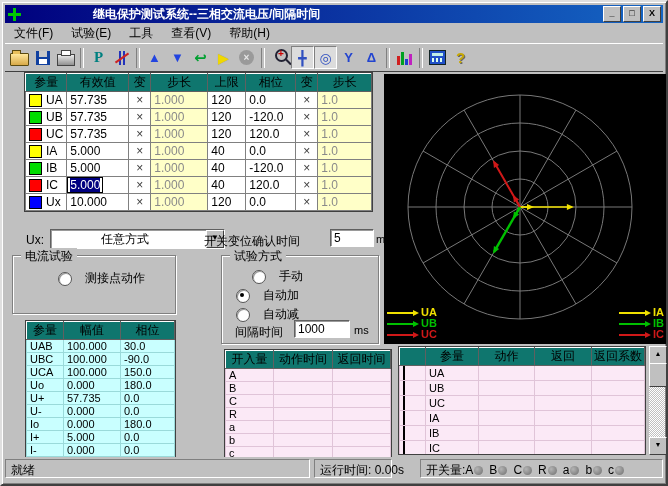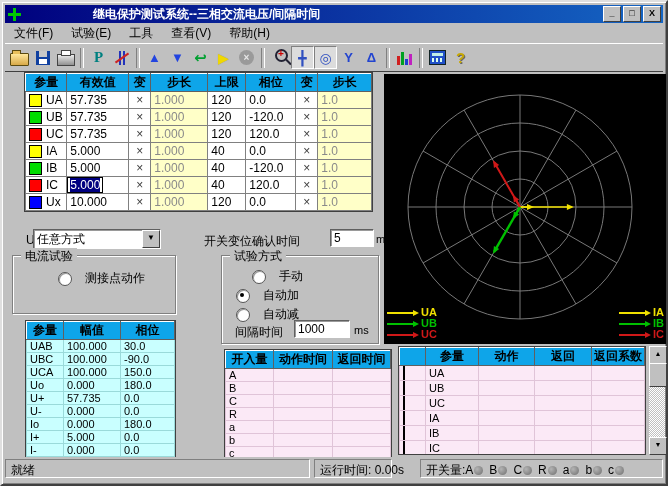--- a/index.html
+++ b/index.html
@@ -54,7 +54,7 @@
   .i-calc::after{content:"";position:absolute;bottom:2px;left:2px;right:2px;height:4px;background:repeating-linear-gradient(90deg,#dfe 0 2px,transparent 2px 4px);}
   
   table{border-collapse:collapse;table-layout:fixed;}
-  th{background:#0ea5e9;border:1px solid;border-color:#fff #606060 #606060 #fff;font-weight:bold;font-size:12px;padding:0 2px;height:15px;overflow:hidden;white-space:nowrap;}
+  th{background:#0f766e;border:1px solid;border-color:#fff #606060 #606060 #fff;font-weight:normal;font-size:12px;padding:0 2px;height:15px;overflow:hidden;white-space:nowrap;}
   td{overflow:hidden;white-space:nowrap;font-size:12px;padding:0 3px;}
   
   .param-table-wrap{position:absolute;left:22px;top:70px;border:1px solid #404040;background:#fff;}

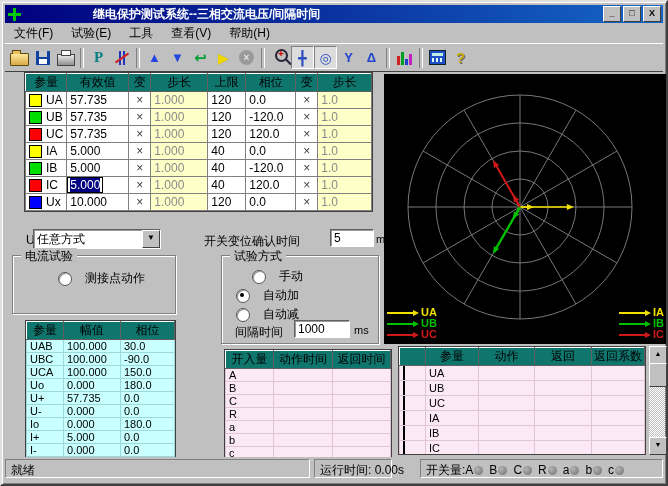--- a/index.html
+++ b/index.html
@@ -326,7 +326,7 @@
   </div>
 
   <span class="lbl" style="left:24px;top:231px;">Ux:</span>
-  <span class="combo" style="left:31px;top:227px;width:126px;height:18px;">
+  <span class="combo" style="left:48px;top:227px;width:126px;height:18px;padding-left:47px;">
     <span class="combo-text">任意方式</span>
     <span class="combo-btn">▼</span>
   </span>

